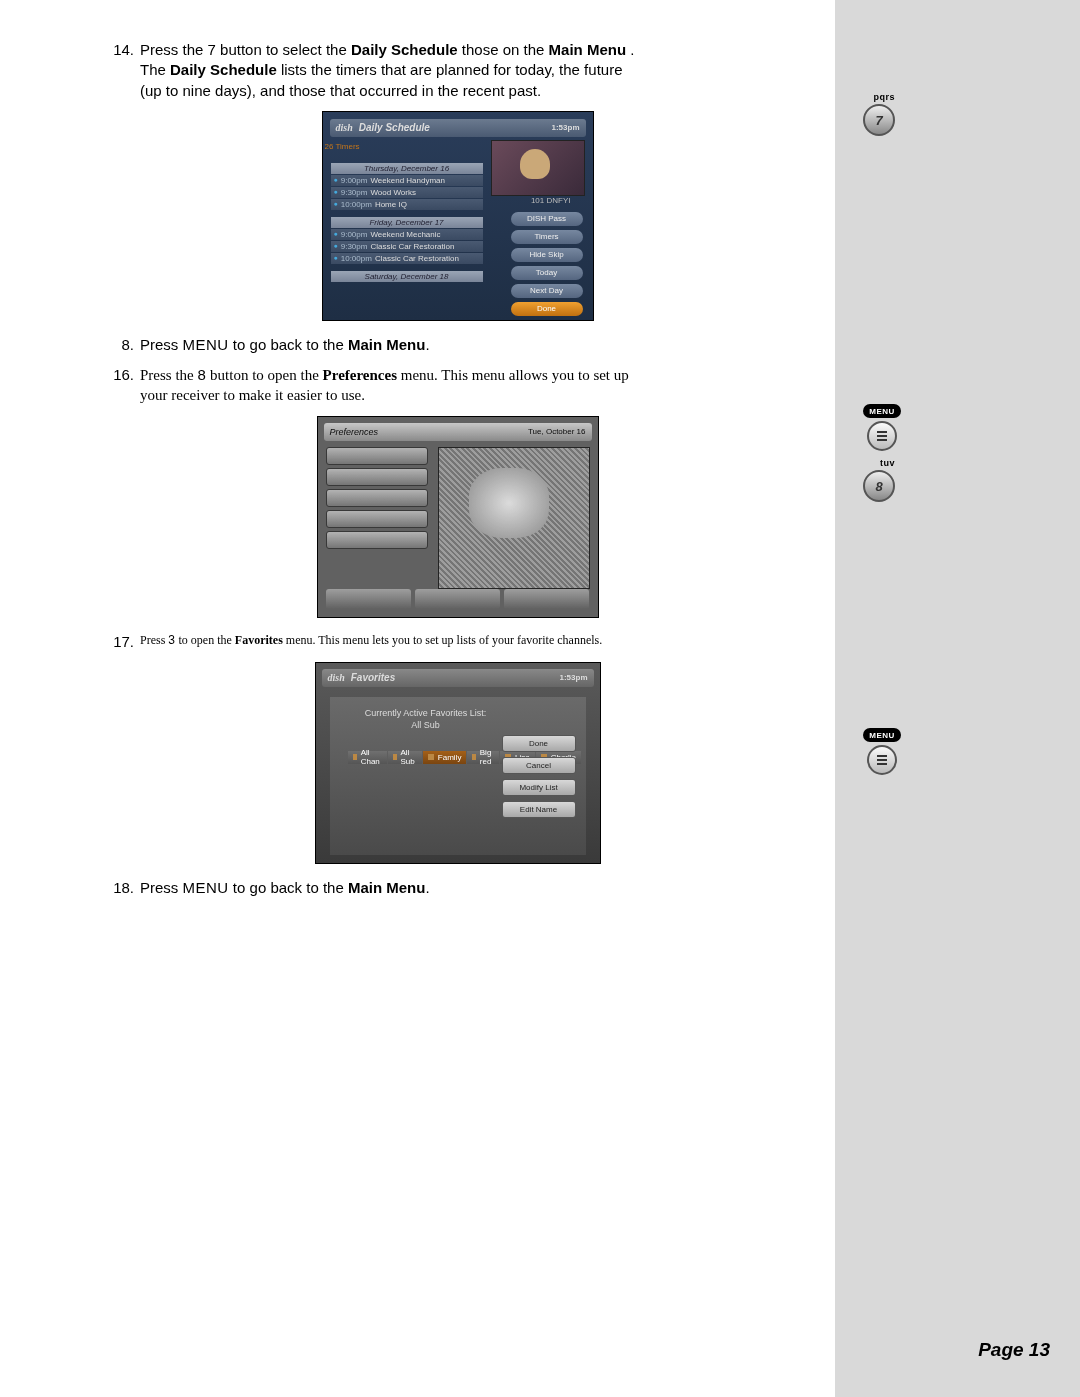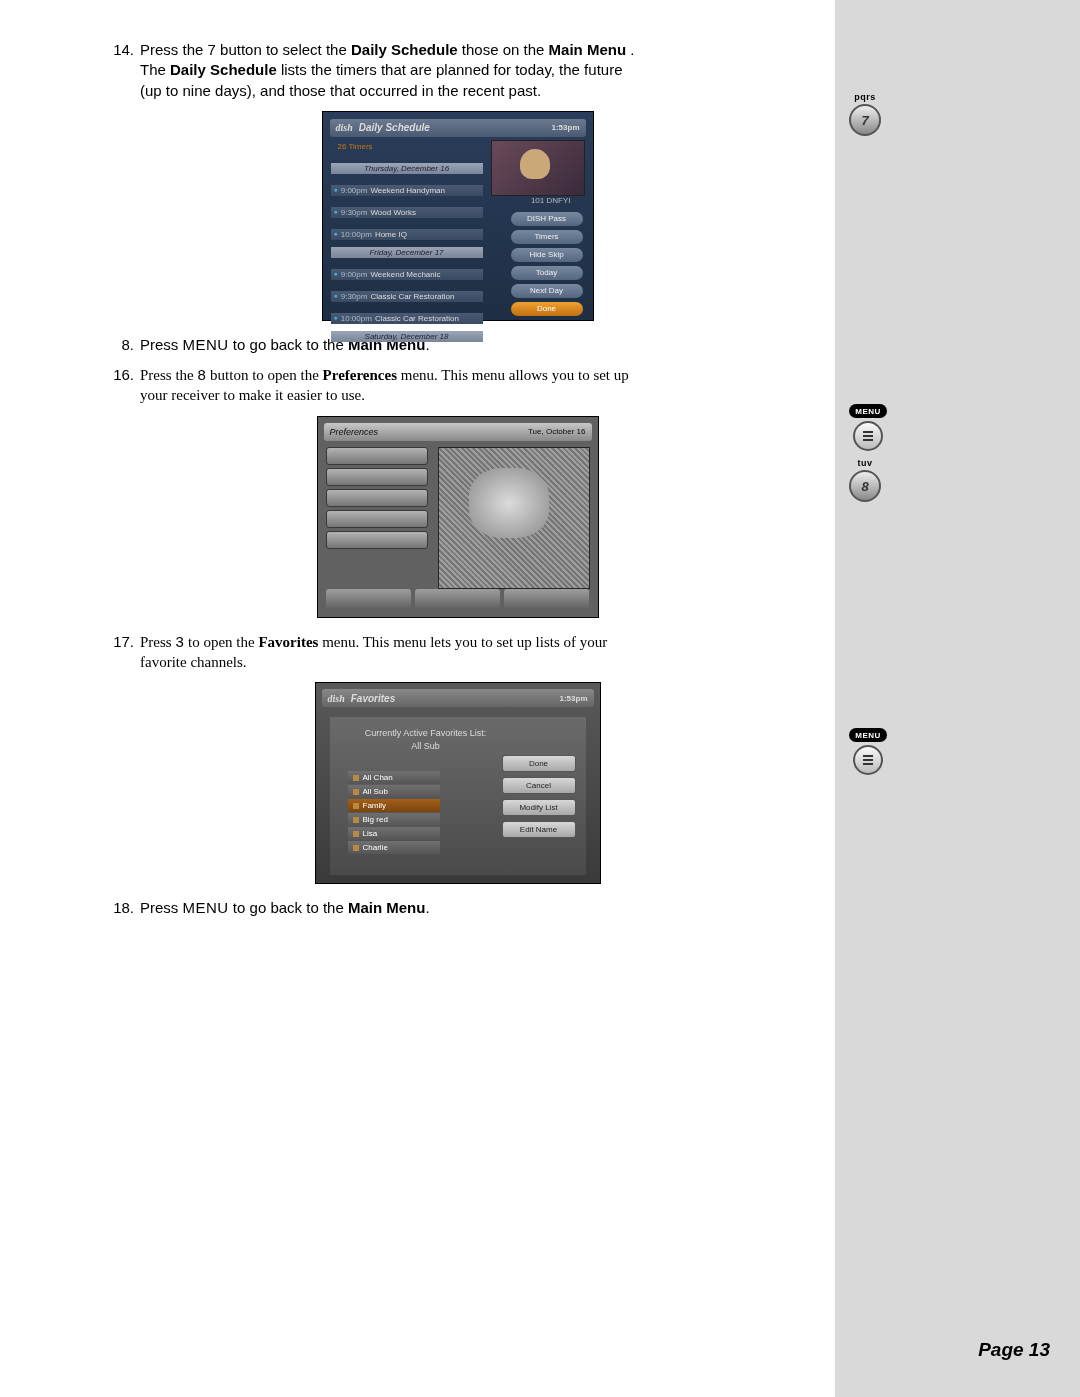--- a/index.html
+++ b/index.html
@@ -15,7 +15,7 @@
 .footer{position:absolute;bottom:36px;right:30px;font-weight:bold;font-style:italic;font-size:19px}
 
 
-.side-icon{position:absolute;left:14px;text-align:center;font-size:9px}
+.side-icon{position:absolute;left:28px;text-align:right;font-size:9px}
 .side-icon .lbl{font-weight:bold;letter-spacing:.5px}
 .rbtn{width:28px;height:28px;border-radius:50%;background:linear-gradient(#eee,#888);border:2px solid #555;margin:2px auto 0;display:flex;align-items:center;justify-content:center;font-size:13px;font-weight:bold;font-style:italic;color:#333}
 .menu-pill{width:38px;height:14px;background:#000;border-radius:8px;color:#fff;font-size:8px;font-weight:bold;display:flex;align-items:center;justify-content:center;margin:0 auto 3px;letter-spacing:.5px}

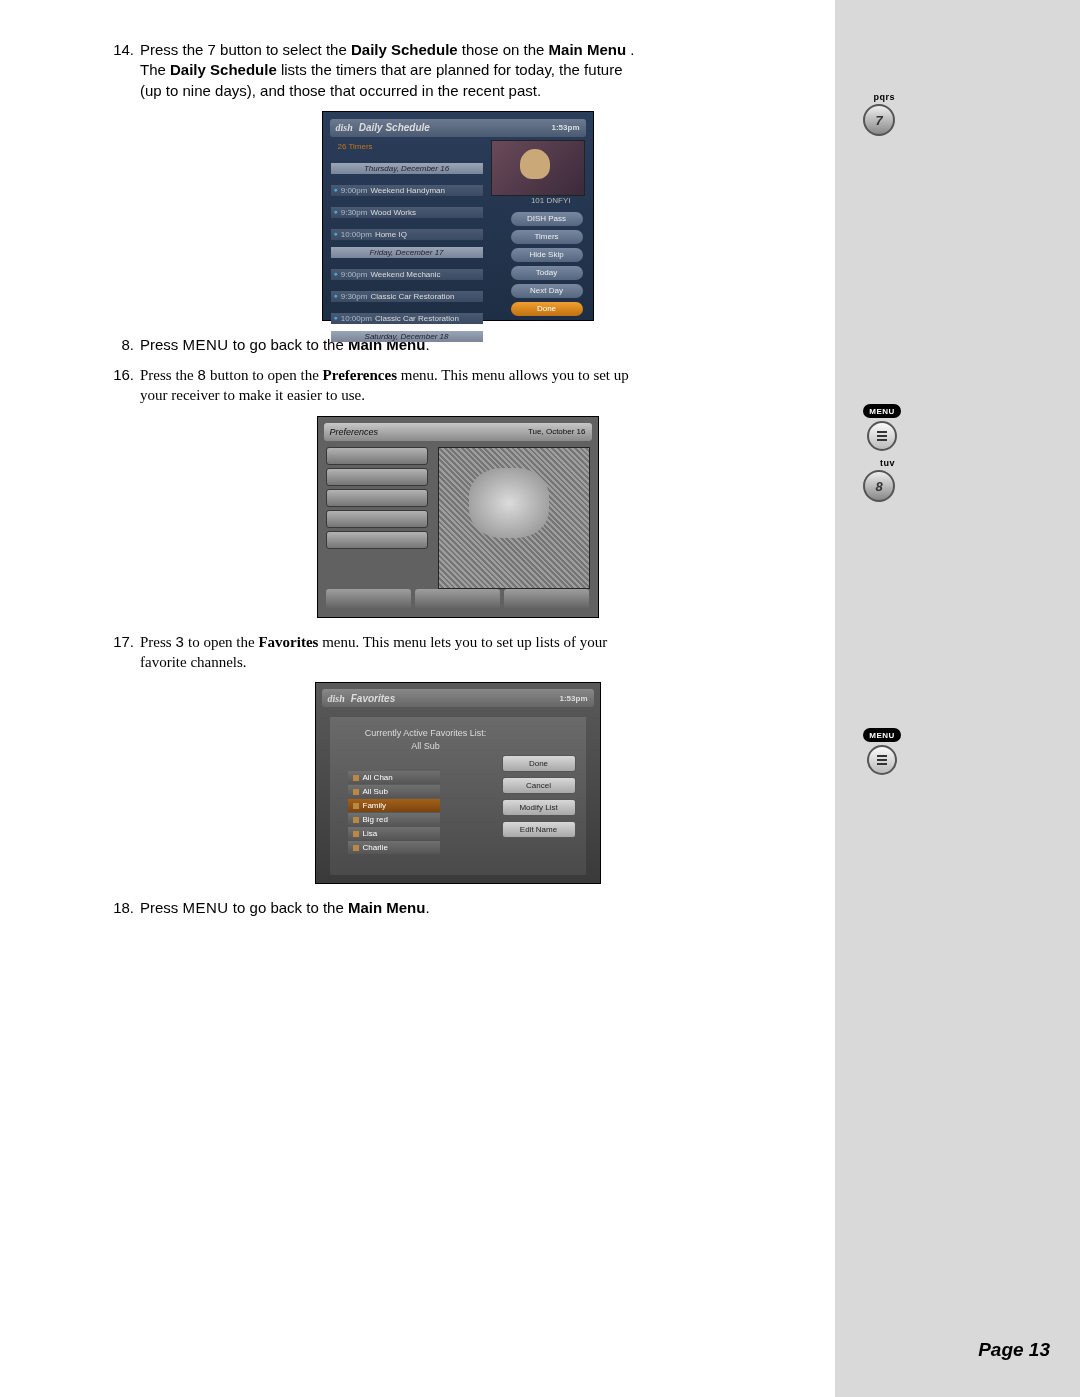--- a/index.html
+++ b/index.html
@@ -29,7 +29,7 @@
 .s1 .titlebar{position:absolute;top:7px;left:7px;right:7px;height:18px;background:linear-gradient(#6b7a8f,#4a5a72);border-radius:3px;display:flex;align-items:center;padding:0 6px;font-style:italic;font-weight:bold;font-size:10px}
 .s1 .titlebar .brand{font-family:serif;margin-right:6px}
 .s1 .titlebar .tm{margin-left:auto;font-style:normal;font-size:8px}
-.s1 .count{position:absolute;top:30px;left:15px;font-size:8px;color:#c4751a}
+.s1 .count{position:absolute;top:30px;left:2px;font-size:8px;color:#c4751a}
 .s1 .vid{position:absolute;top:28px;right:8px;width:92px;height:54px;background:linear-gradient(135deg,#6a4a5a,#3a2a3a);border:1px solid #222}
 .s1 .vid::after{content:"";position:absolute;top:8px;left:28px;width:30px;height:30px;background:#caa878;border-radius:50% 50% 40% 40%}
 .s1 .chlabel{position:absolute;top:84px;right:22px;font-size:8px;color:#bbb}

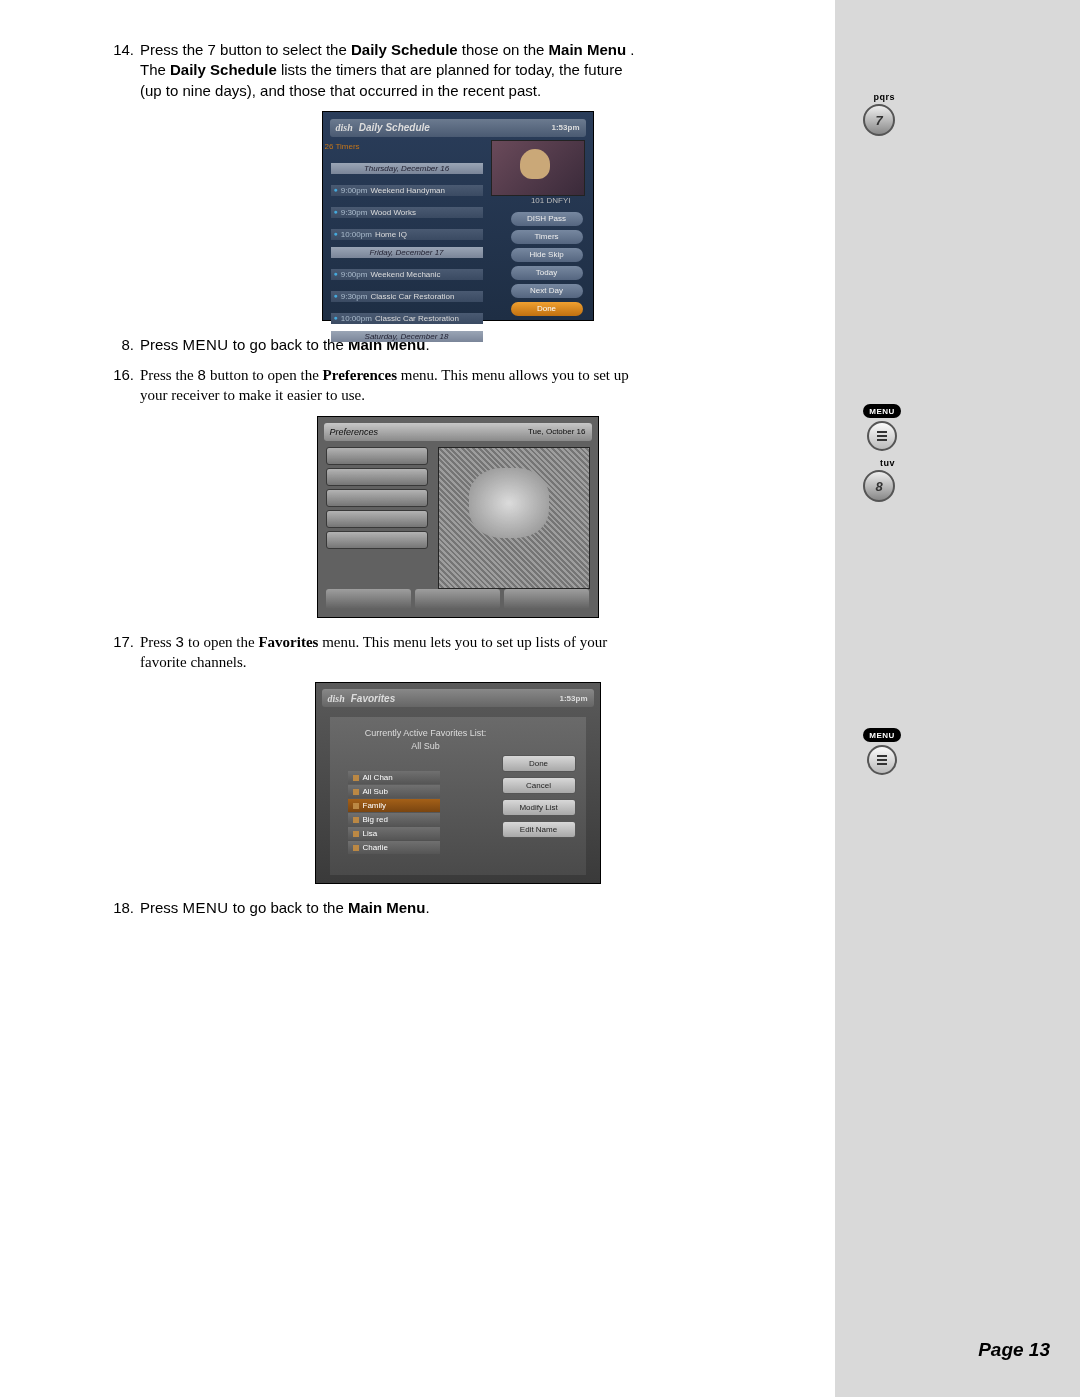--- a/index.html
+++ b/index.html
@@ -35,7 +35,7 @@
 .s1 .chlabel{position:absolute;top:84px;right:22px;font-size:8px;color:#bbb}
 .s1 .list{position:absolute;top:44px;left:8px;width:152px}
 .s1 .dayhdr{background:linear-gradient(#9aa5b5,#7a8599);color:#223;font-style:italic;text-align:center;font-size:8px;padding:1px 0;margin-top:7px}
-.s1 .row{background:linear-gradient(#4a5a72,#3a4a62);padding:1px 3px;margin-top:11px;font-size:8px;display:flex;gap:3px;white-space:nowrap;overflow:hidden}
+.s1 .row{background:linear-gradient(#4a5a72,#3a4a62);padding:1px 3px;margin-top:1px;font-size:8px;display:flex;gap:3px;white-space:nowrap;overflow:hidden}
 .s1 .row .ic{color:#4ad;font-size:7px}
 .s1 .row .t{color:#aabbcc}
 .s1 .btns{position:absolute;right:10px;top:100px;width:72px;display:flex;flex-direction:column;gap:4px}

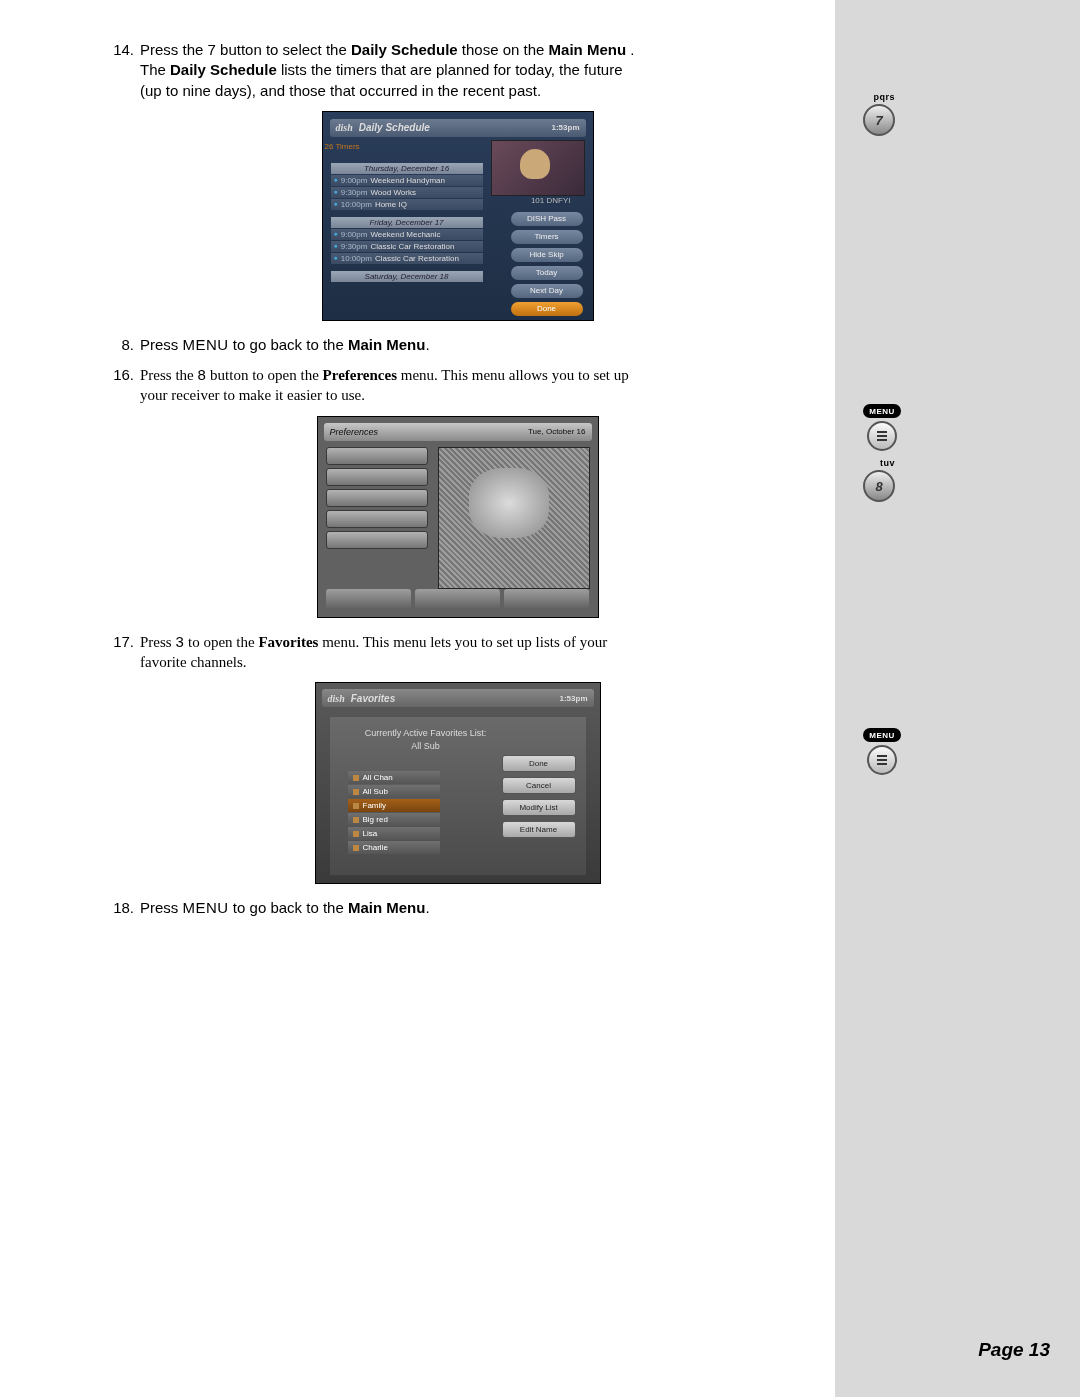--- a/index.html
+++ b/index.html
@@ -186,7 +186,7 @@
 <ol>
 <li>
  <span class="num">17.</span>
- <span class="txt" style="font-family:Georgia,serif;font-size:15px">
+ <span class="txt" style="font-family:Georgia,serif;font-size:12px">
    <span>Press </span>
    <span class="key" style="font-family:Arial">3</span>
    <span> to open the </span>

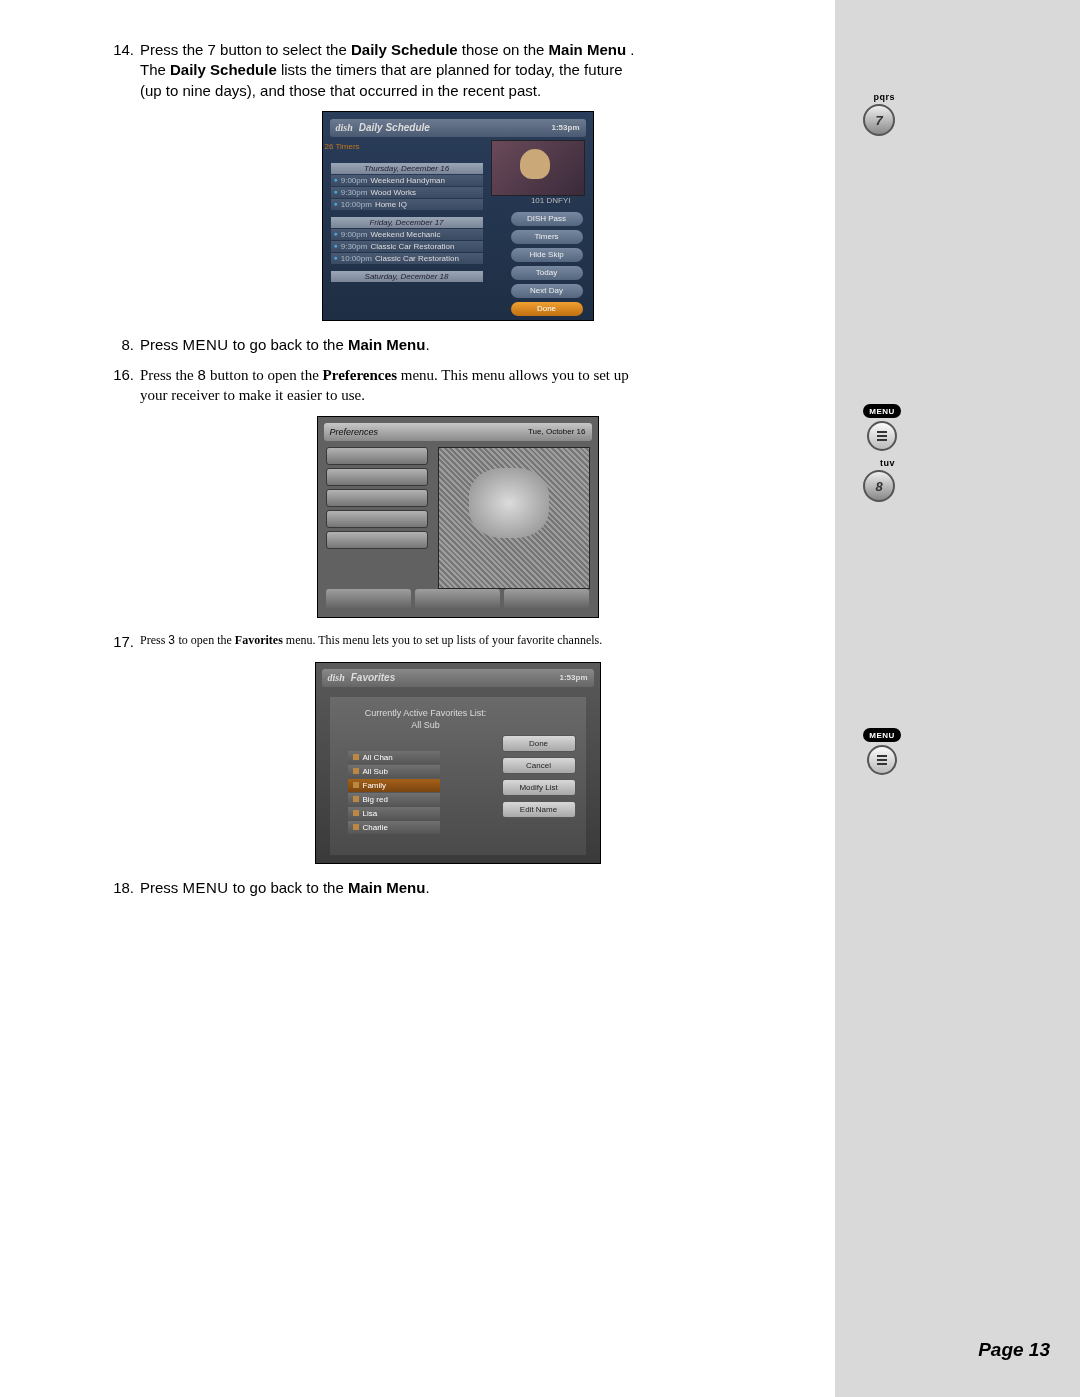--- a/index.html
+++ b/index.html
@@ -60,7 +60,7 @@
 .s3 .tb .tm{margin-left:auto;font-style:normal;font-size:8px}
 .s3 .panel{position:absolute;top:34px;left:14px;right:14px;bottom:8px;background:linear-gradient(#6a6a6a,#4a4a4a);border-radius:0}
 .s3 .act{position:absolute;top:10px;left:16px;font-size:9px;text-align:center;width:160px;line-height:1.4}
-.s3 .favlist{position:absolute;top:54px;left:18px;width:92px;display:flex;flex-direction:column;gap:1px}
+.s3 .favlist{position:absolute;top:54px;left:18px;width:92px;display:flex;flex-direction:row;gap:1px}
 .s3 .fav{height:13px;background:linear-gradient(#707070,#555);font-size:8px;padding:0 5px;display:flex;align-items:center;gap:4px;color:#fff}
 .s3 .fav.sel{background:linear-gradient(#a46018,#7a4510)}
 .s3 .fav .sq{width:6px;height:6px;background:#b84;display:inline-block}

